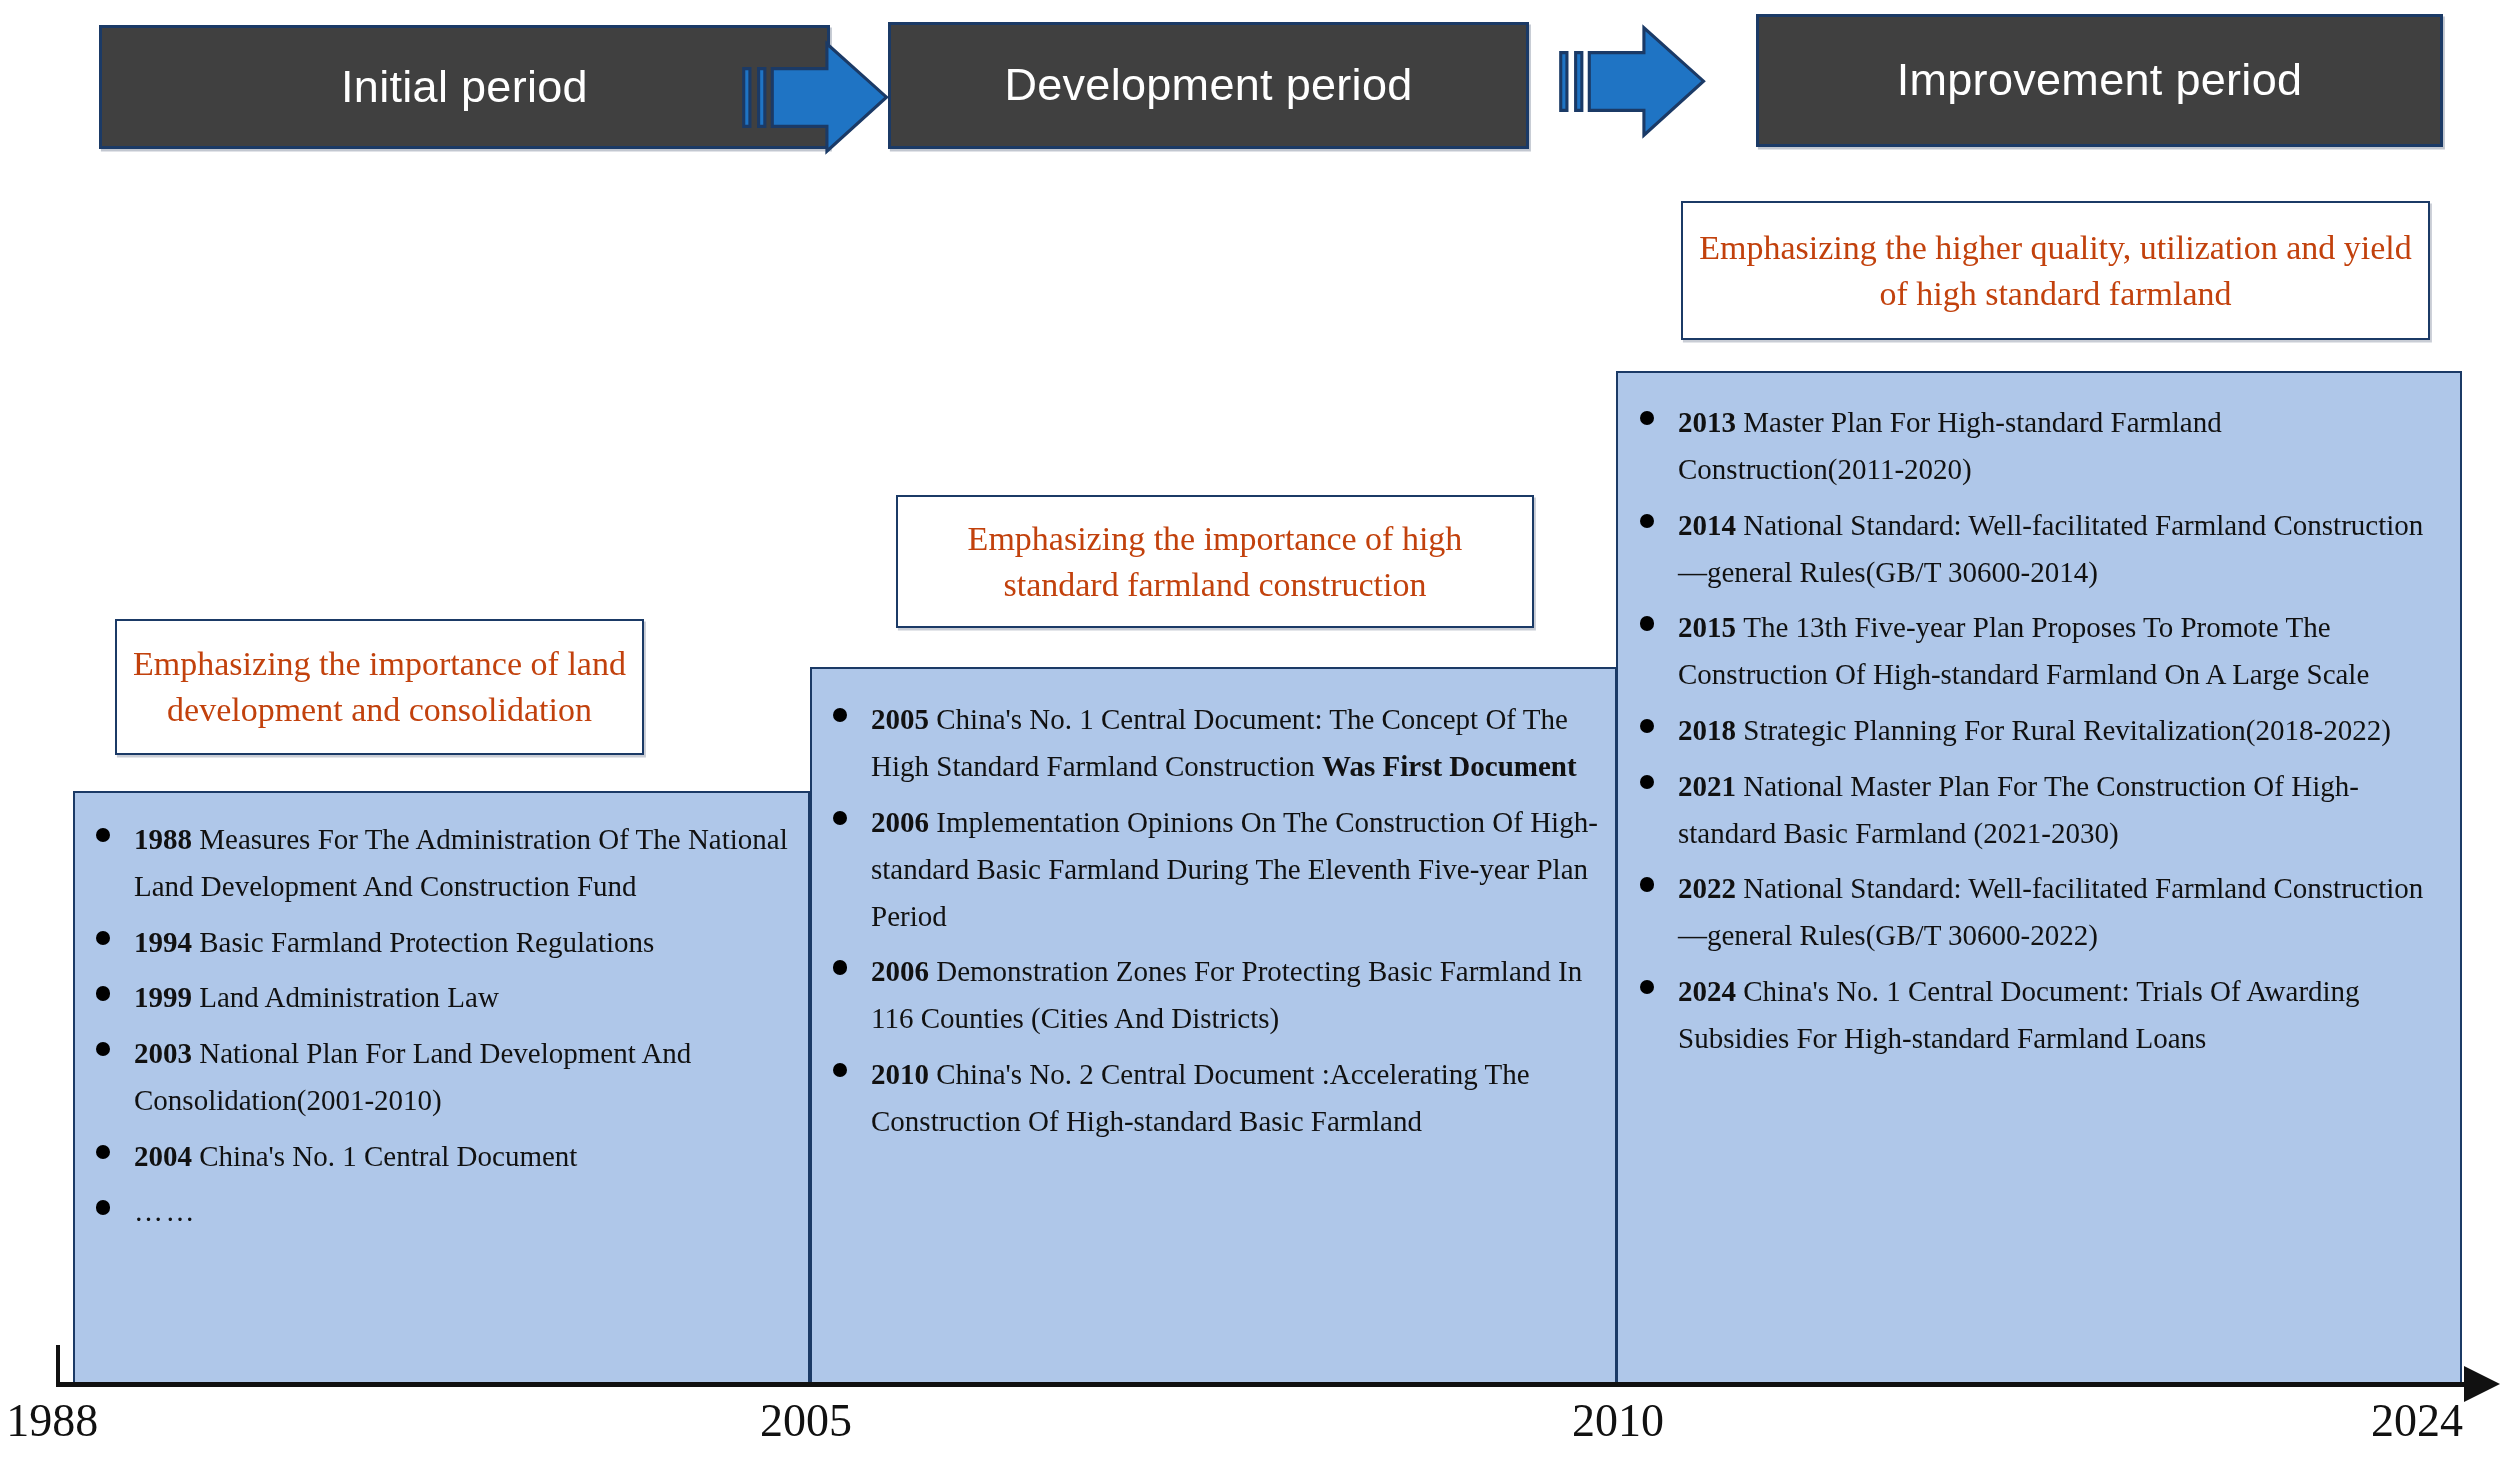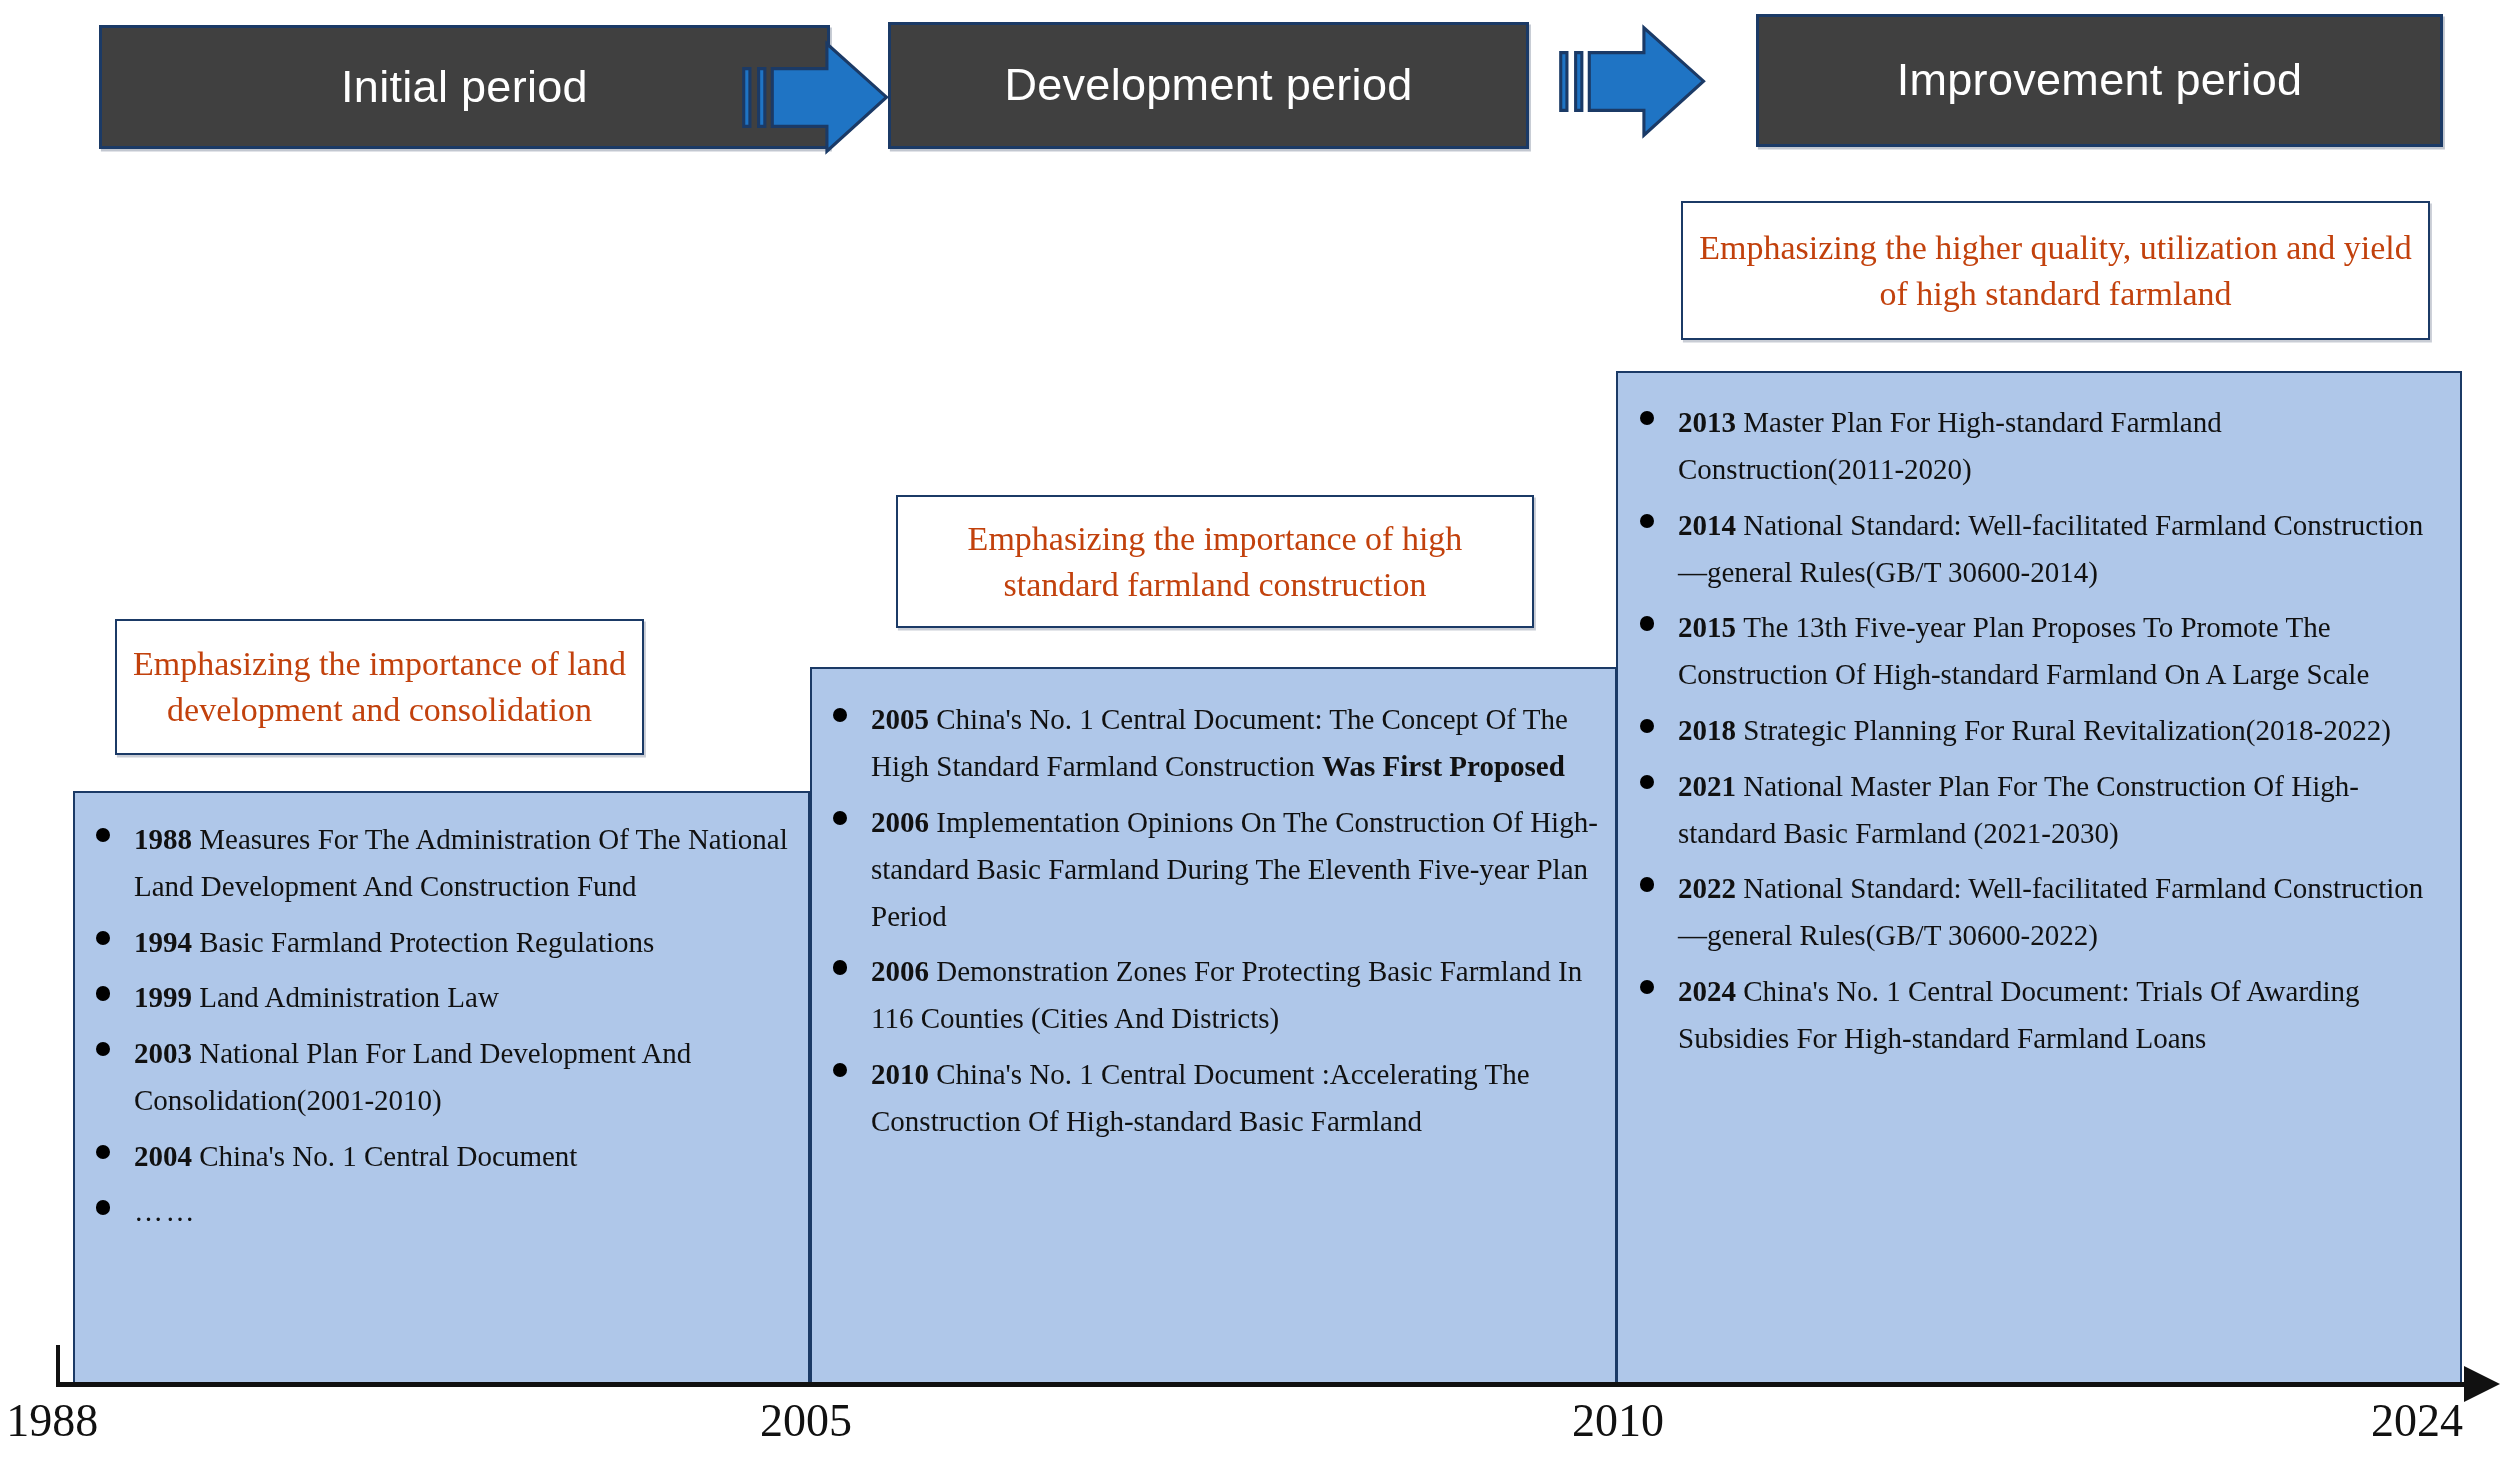--- a/index.html
+++ b/index.html
@@ -159,7 +159,7 @@
       <div class="bullet-row ellipsis-row"><span class="dot"></span><span>……</span></div>
     </div>
   <div class="bullets" id="bullets-1">
-      <div class="bullet-row"><span class="dot"></span><span class="yr">2005 </span><span>China's No. 1 Central Document: The Concept Of The High Standard Farmland Construction </span><span class="bold">Was First Proposed</span></div>
+      <div class="bullet-row"><span class="dot"></span><span class="yr">2005 </span><span>China's No. 1 Central Document: The Concept Of The High Standard Farmland Construction </span><span class="bold">Was First Document</span></div>
       <div class="bullet-row"><span class="dot"></span><span class="yr">2006 </span><span>Implementation Opinions On The Construction Of High-standard Basic Farmland During The Eleventh Five-year Plan Period</span></div>
       <div class="bullet-row"><span class="dot"></span><span class="yr">2006 </span><span>Demonstration Zones For Protecting Basic Farmland In 116 Counties (Cities And Districts)</span></div>
       <div class="bullet-row"><span class="dot"></span><span class="yr">2010 </span><span>China's No. 1 Central Document :Accelerating The Construction Of High-standard Basic Farmland</span></div>

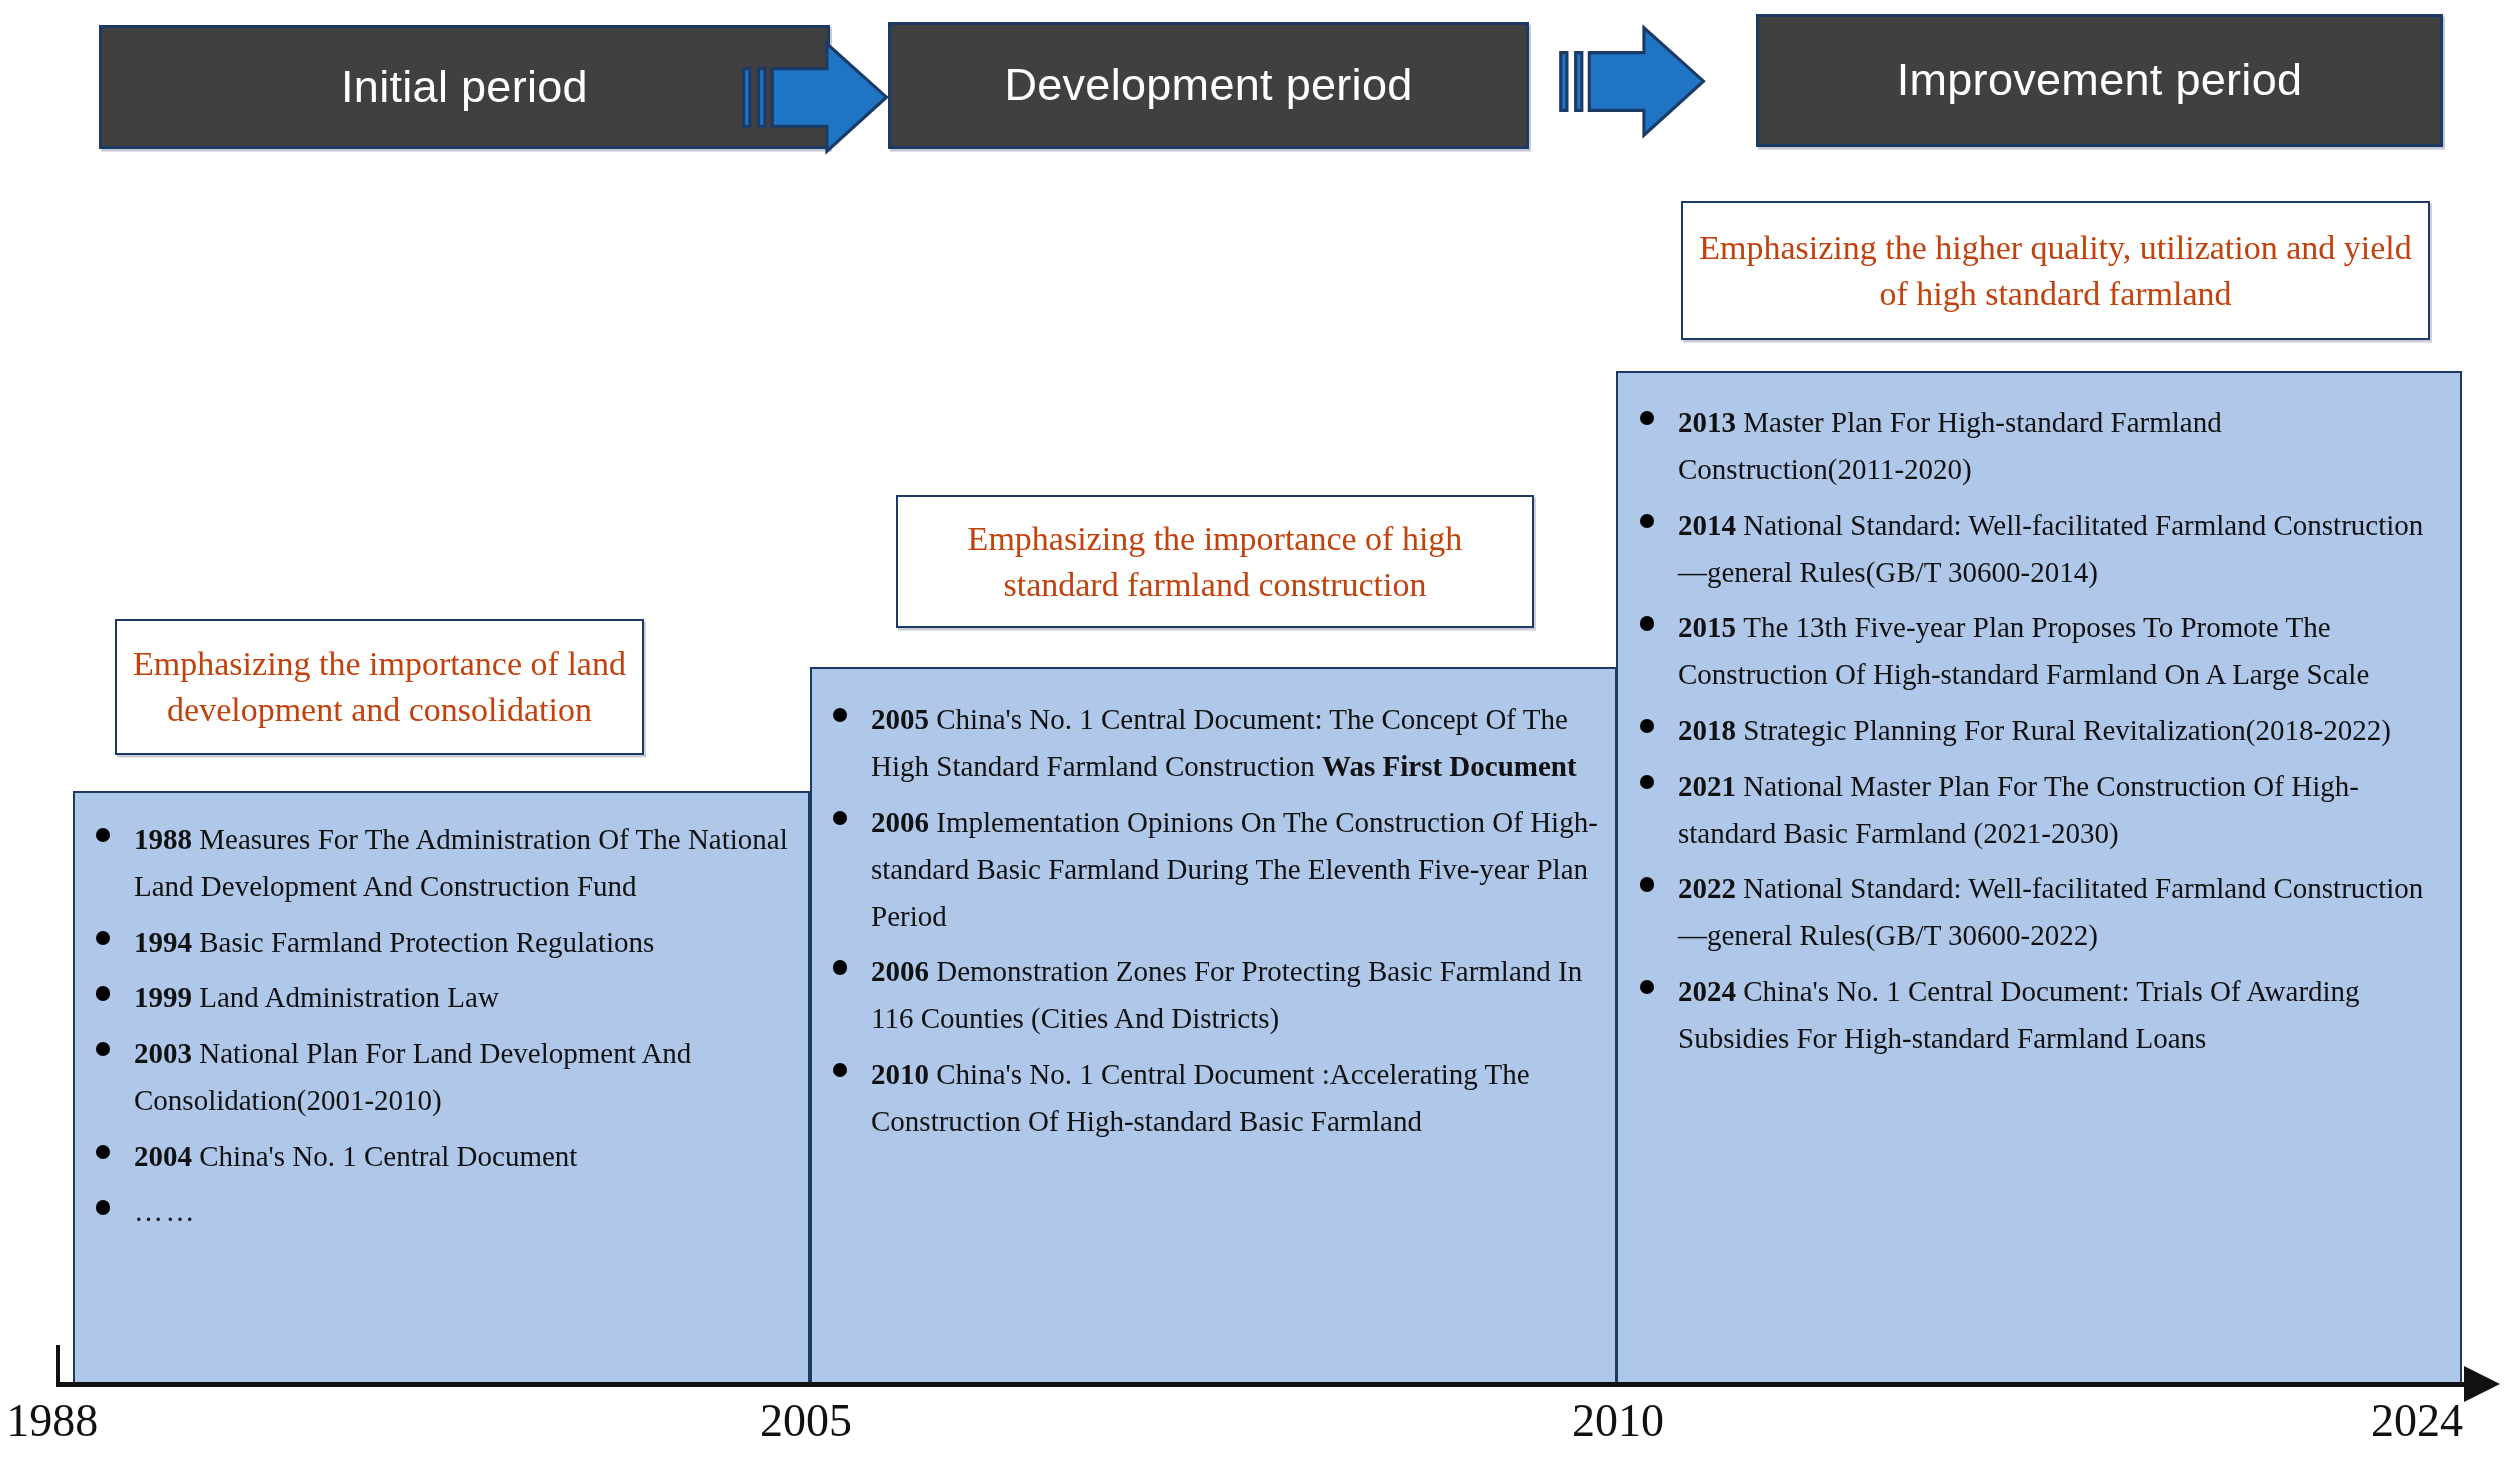--- a/index.html
+++ b/index.html
@@ -162,7 +162,7 @@
       <div class="bullet-row"><span class="dot"></span><span class="yr">2005 </span><span>China's No. 1 Central Document: The Concept Of The High Standard Farmland Construction </span><span class="bold">Was First Document</span></div>
       <div class="bullet-row"><span class="dot"></span><span class="yr">2006 </span><span>Implementation Opinions On The Construction Of High-standard Basic Farmland During The Eleventh Five-year Plan Period</span></div>
       <div class="bullet-row"><span class="dot"></span><span class="yr">2006 </span><span>Demonstration Zones For Protecting Basic Farmland In 116 Counties (Cities And Districts)</span></div>
-      <div class="bullet-row"><span class="dot"></span><span class="yr">2010 </span><span>China's No. 1 Central Document :Accelerating The Construction Of High-standard Basic Farmland</span></div>
+      <div class="bullet-row"><span class="dot"></span><span class="yr">2010 </span><span>China's No. 2 Central Document :Accelerating The Construction Of High-standard Basic Farmland</span></div>
     </div>
   <div class="bullets" id="bullets-2">
       <div class="bullet-row"><span class="dot"></span><span class="yr">2013 </span><span>Master Plan For High-standard Farmland Construction(2011-2020)</span></div>

